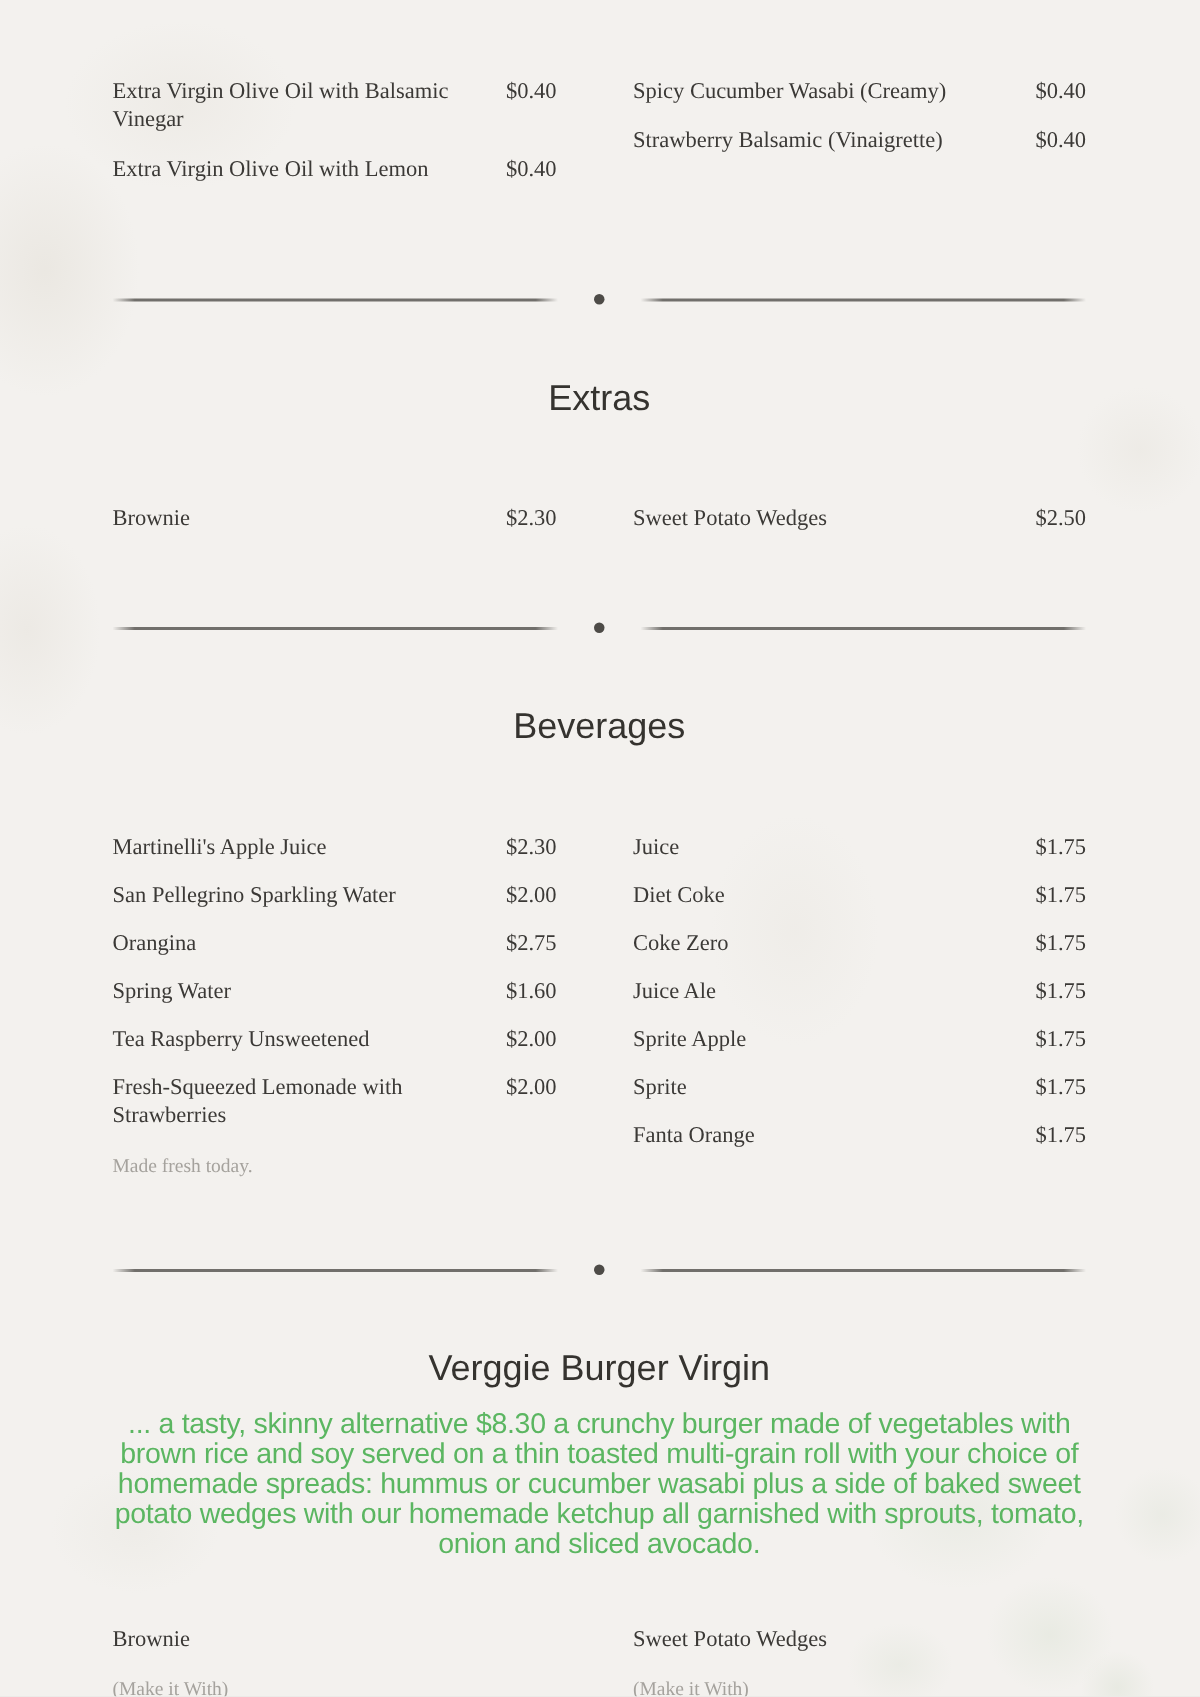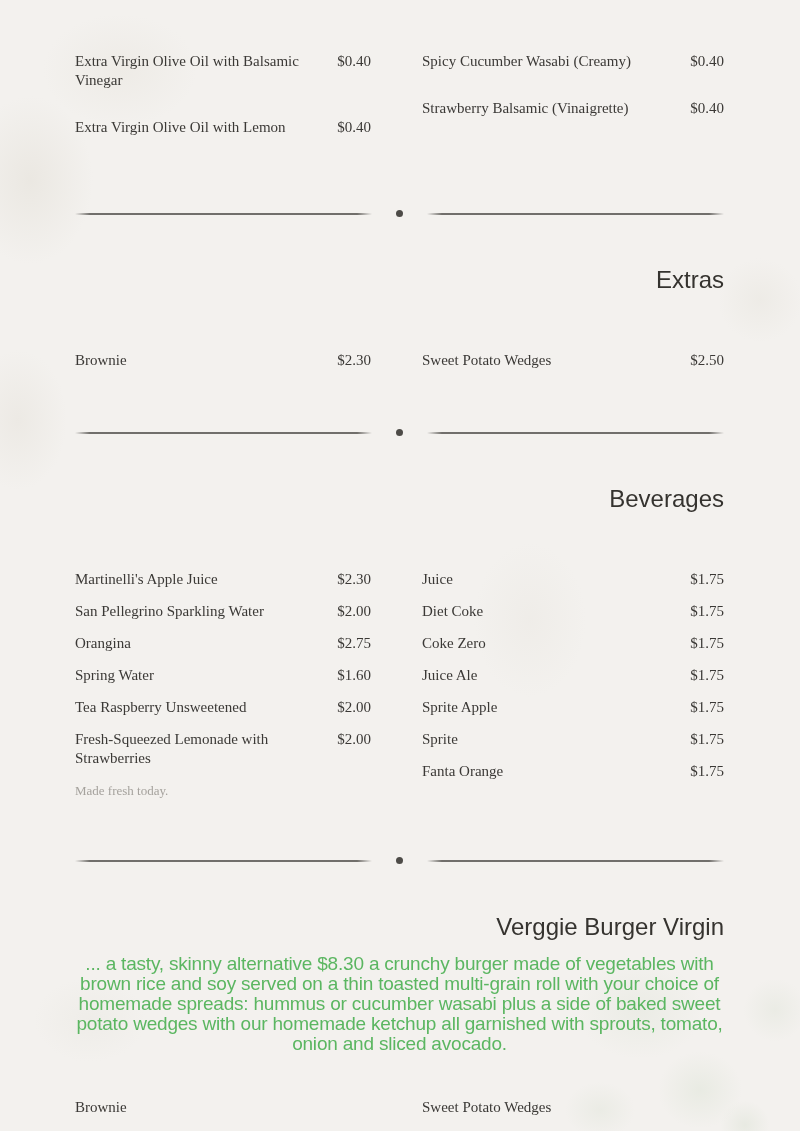--- a/index.html
+++ b/index.html
@@ -46,7 +46,7 @@
     line-height: 19px;
     font-family: Liberation Serif, serif;
   }
-  .menu-row + .menu-row { margin-top: 28px; }
+  .menu-row + .menu-row { margin-top: 14px; }
   .bev .menu-row + .menu-row { margin-top: 13px; }
   .menu-row .nm { flex: 1; padding-right: 10px; }
   .menu-row .pr { white-space: nowrap; }

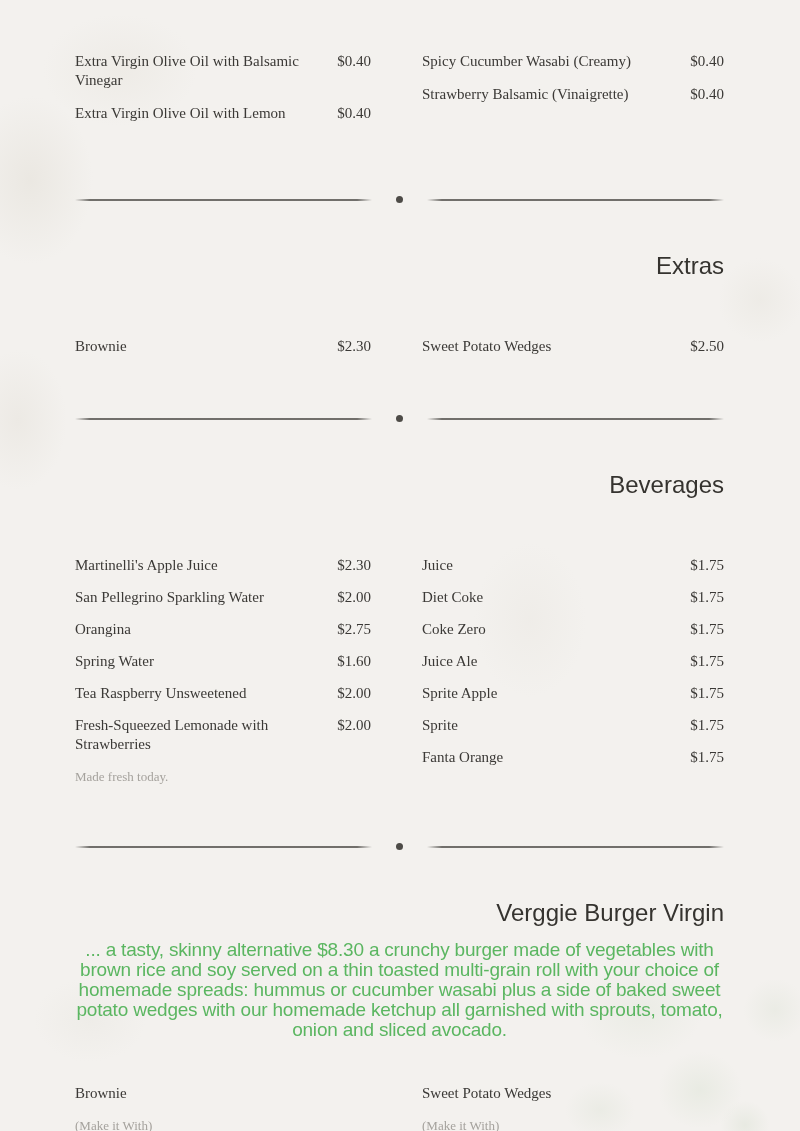--- a/index.html
+++ b/index.html
@@ -77,7 +77,7 @@
   .div-3 { margin-top: 58px; }
   .section-title {
     margin-top: 48px;
-    text-align: right;
+    text-align: center;
     font-size: 24px;
     line-height: 29px;
     font-weight: 400;

